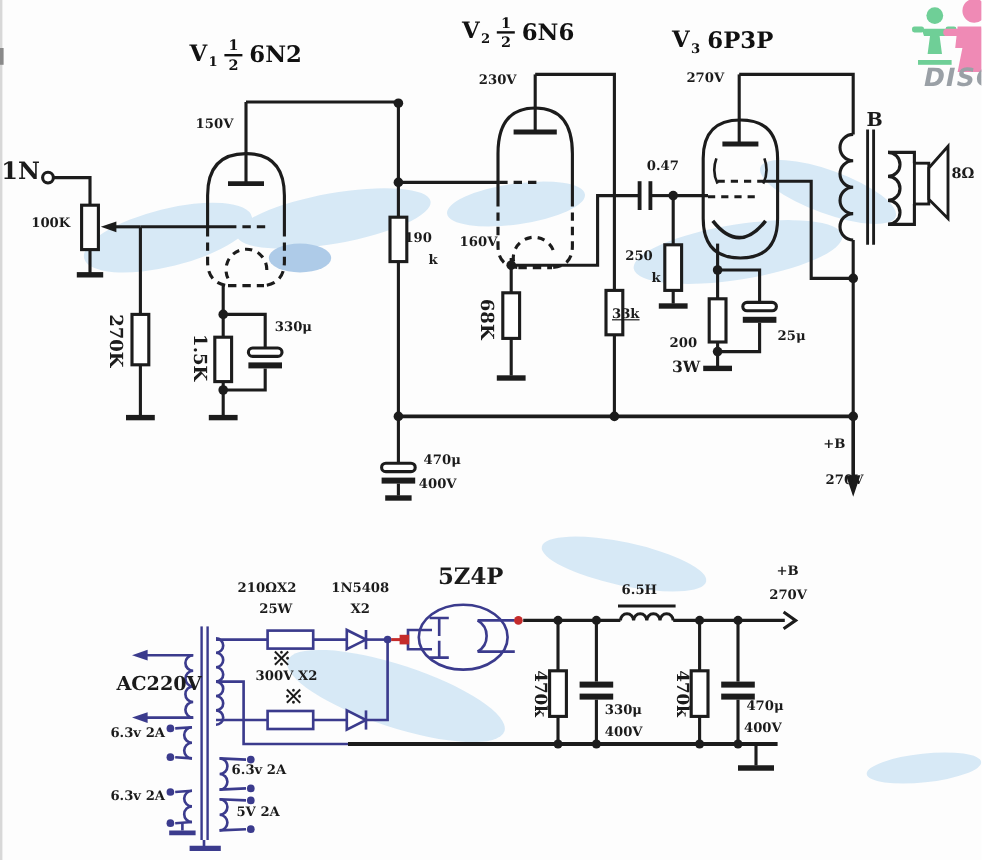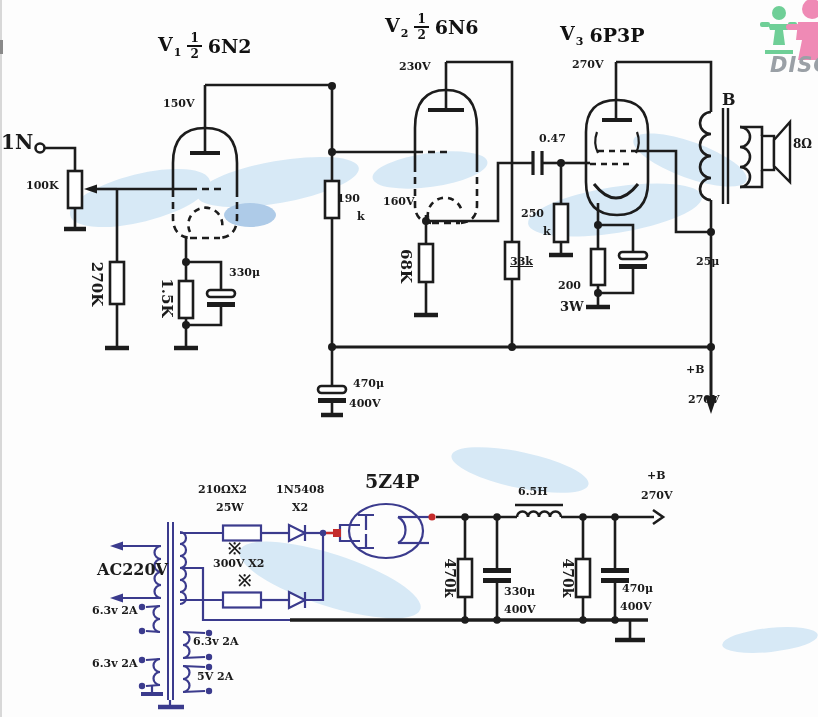--- a/index.html
+++ b/index.html
@@ -351,7 +351,7 @@
 <div class="lbl" style="left:572px;top:59px;">270V</div>
 <div class="lbl" style="left:558px;top:280px;">200</div>
 <div class="lbl" style="left:560px;top:300px;font-size:13px;">3W</div>
-<div class="lbl" style="left:648px;top:256px;margin-left:48px;">25μ</div>
+<div class="lbl" style="left:648px;top:274px;">25μ</div>
 
 <div class="lbl" style="left:353px;top:378px;">470μ</div>
 <div class="lbl" style="left:349px;top:398px;">400V</div>

